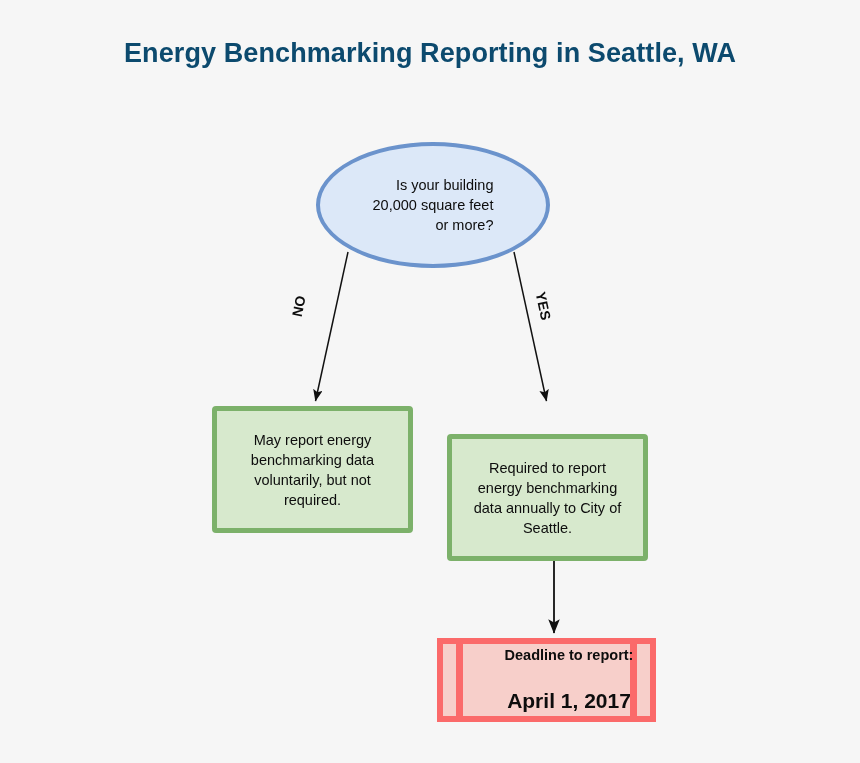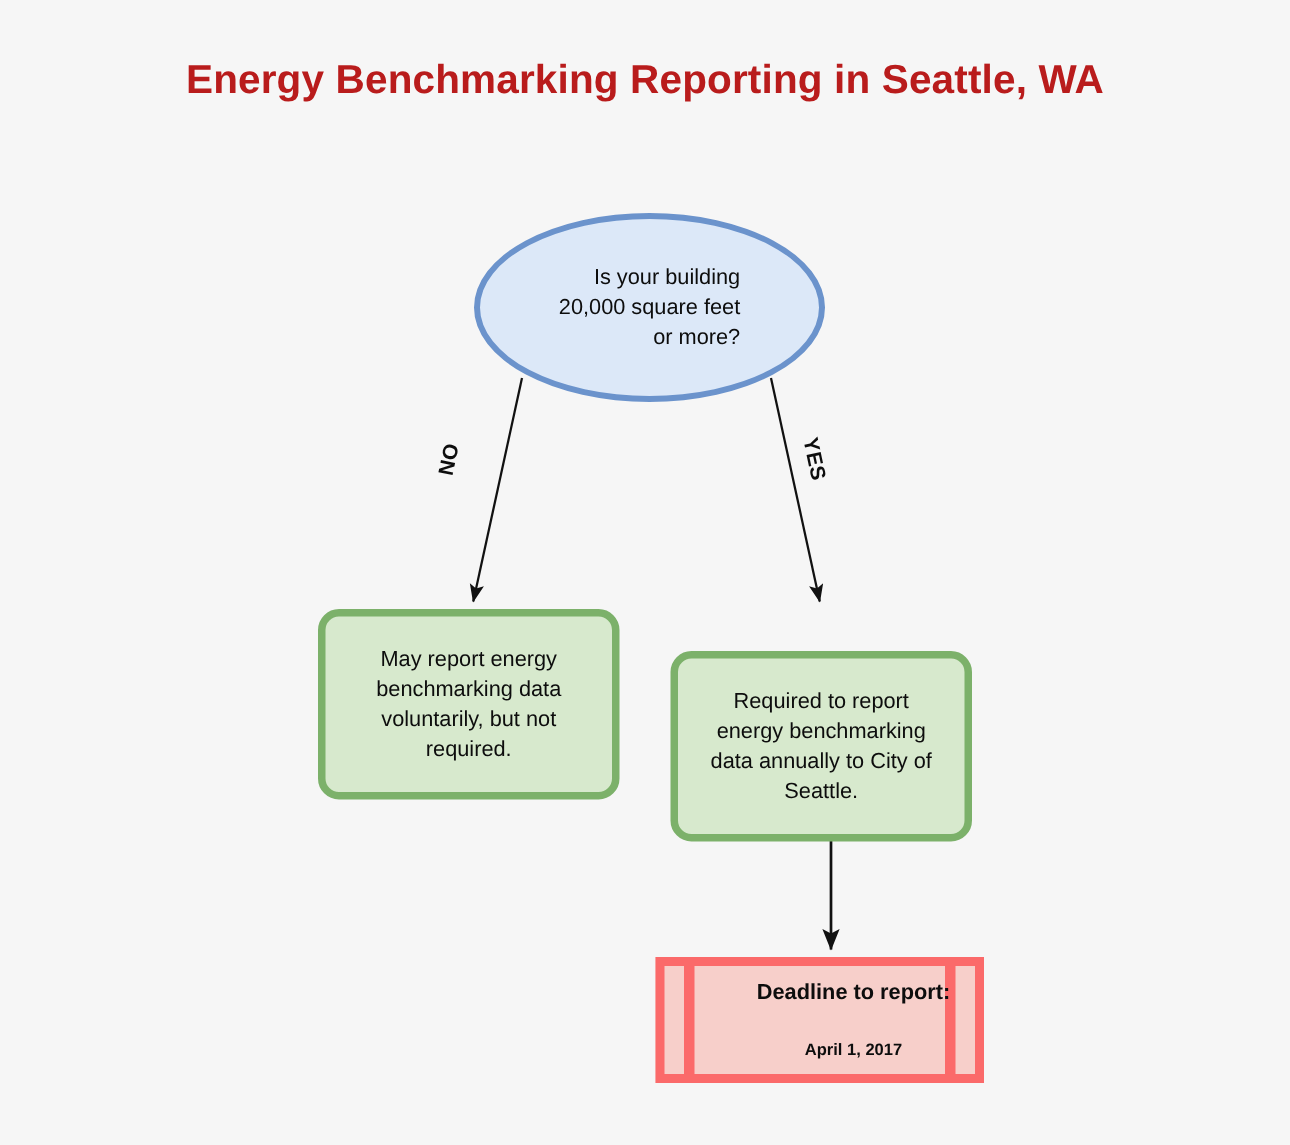--- a/index.html
+++ b/index.html
@@ -35,7 +35,7 @@
     font-size: 27px;
     font-weight: bold;
     letter-spacing: 0.1px;
-    color: #b91c1c;
+    color: #0c4a6e;
     white-space: nowrap;
   }
 

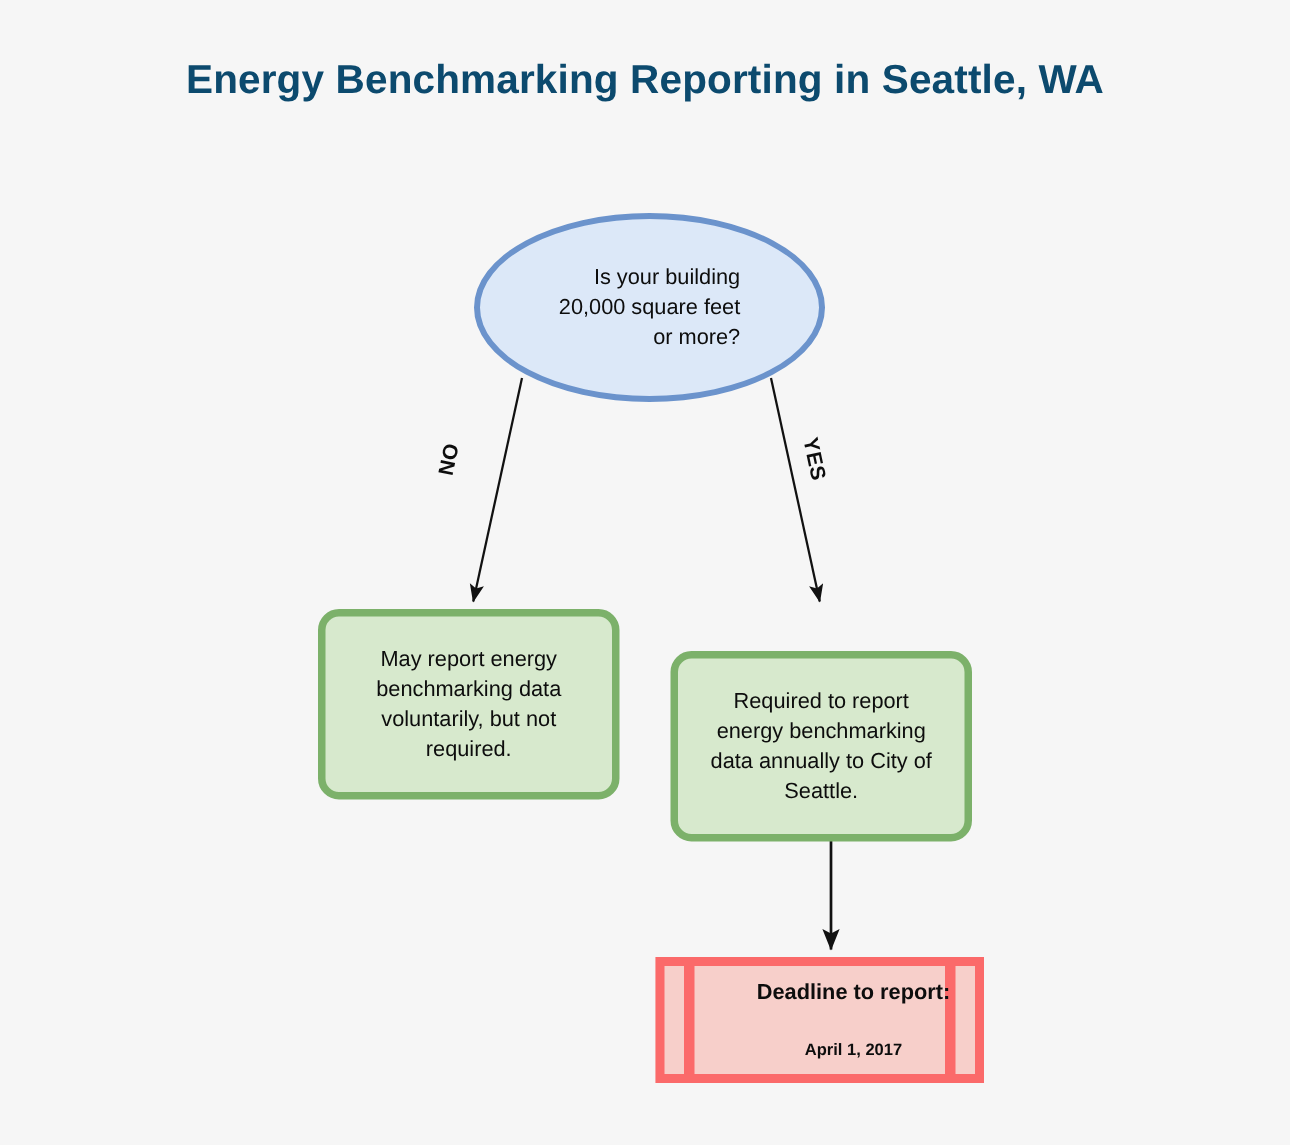--- a/index.html
+++ b/index.html
@@ -78,7 +78,7 @@
     position: absolute;
     box-sizing: border-box;
     border: 5px solid #7cb16a;
-    border-radius: 14px;
+    border-radius: 4px;
     background: #d7e9cd;
     display: flex;
     align-items: center;

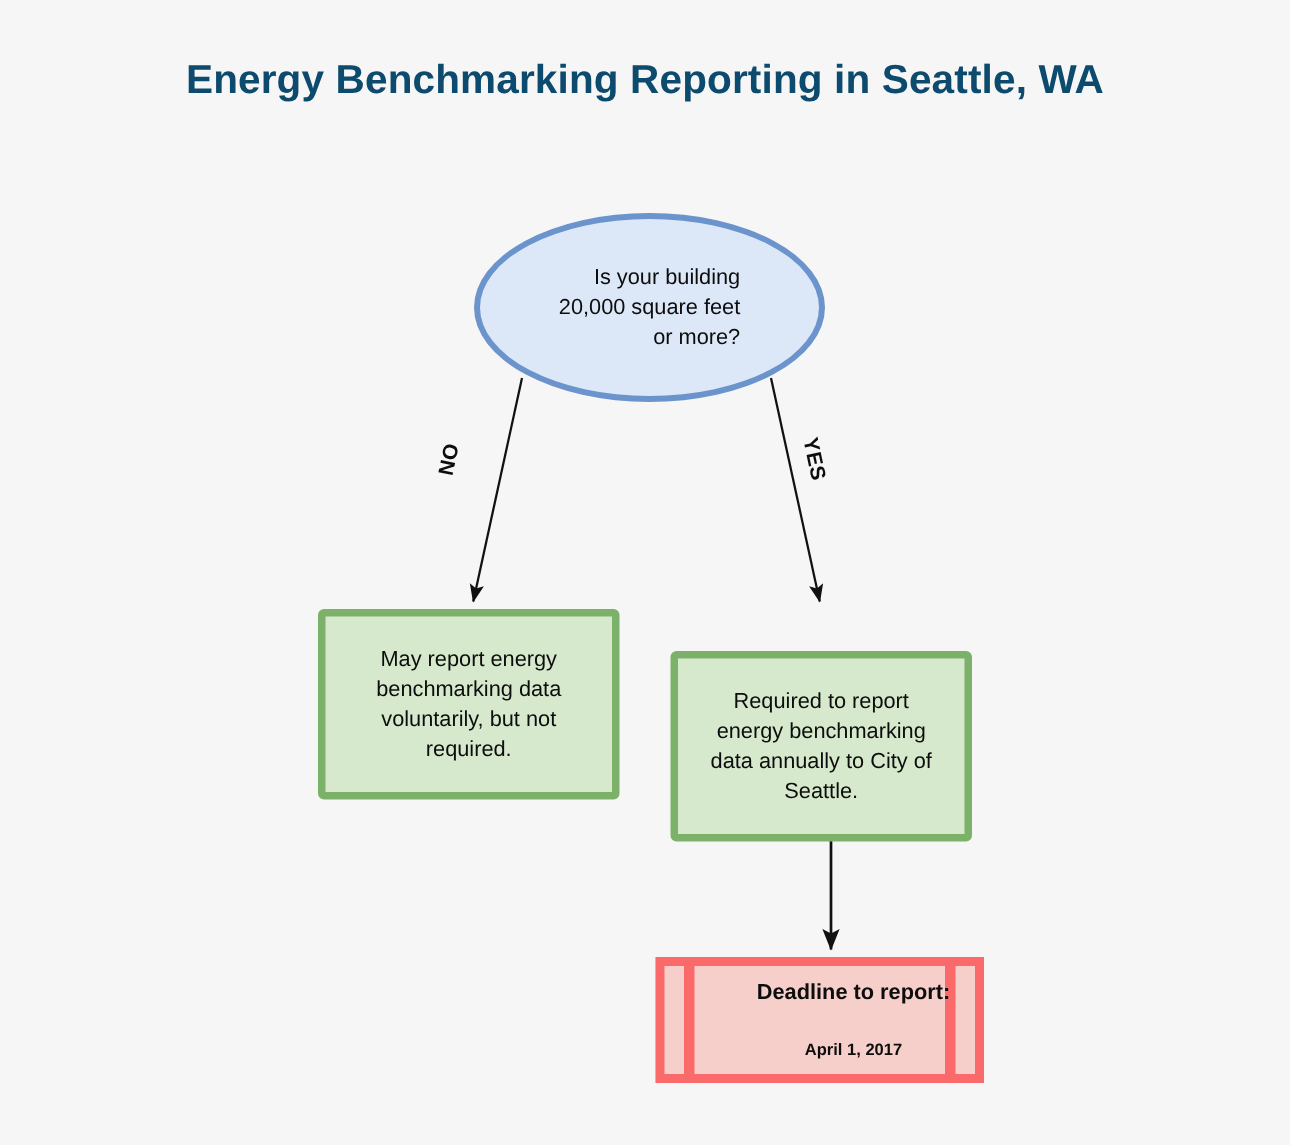--- a/index.html
+++ b/index.html
@@ -141,7 +141,7 @@
     margin-left: 45px;
   }
   #node-deadline .deadline-line-2 {
-    font-size: 11px;
+    font-size: 21px;
   }
 
   

